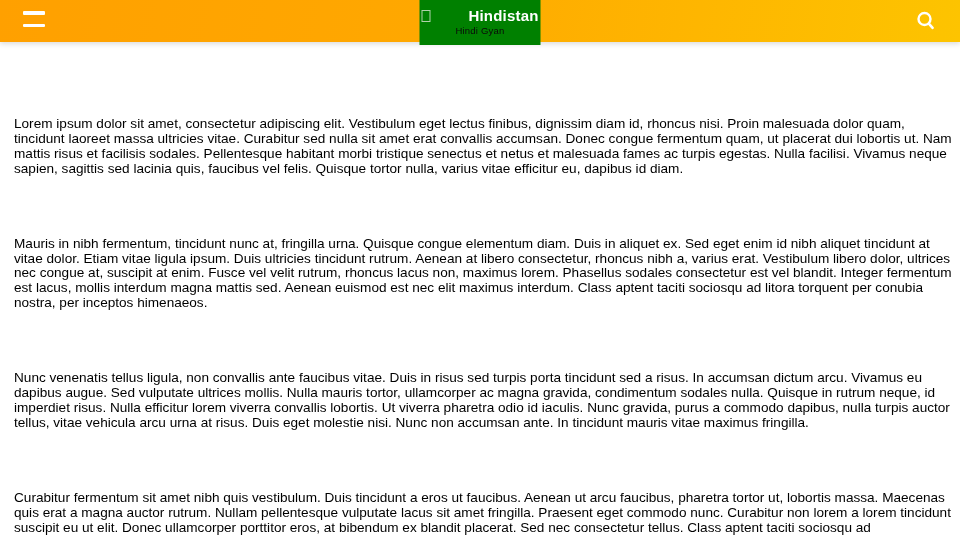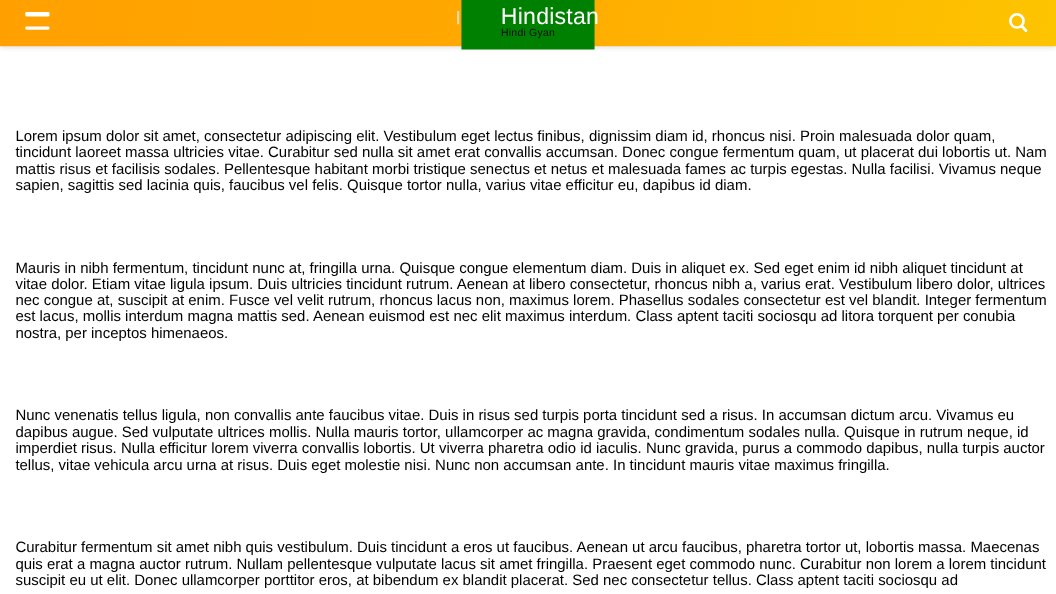--- a/index.html
+++ b/index.html
@@ -63,8 +63,8 @@
   }
   .logo-title {
     color: #ffffff;
-    font-size: 21px;
-    font-weight: normal;
+    font-size: 15px;
+    font-weight: bold;
     letter-spacing: 0.2px;
     padding-left: 36px;
   }

